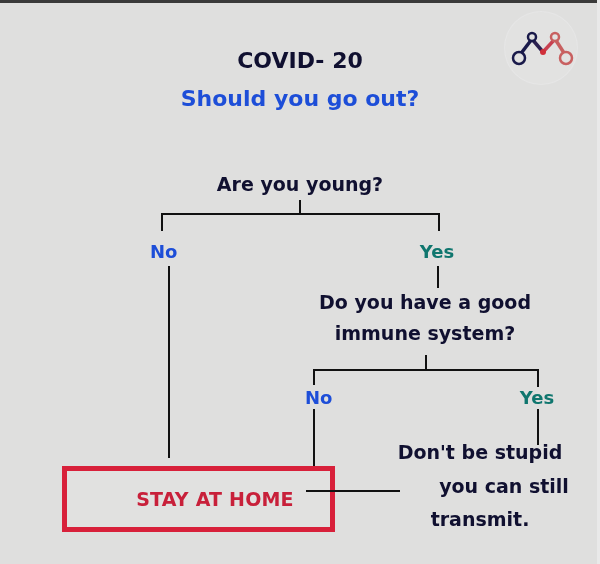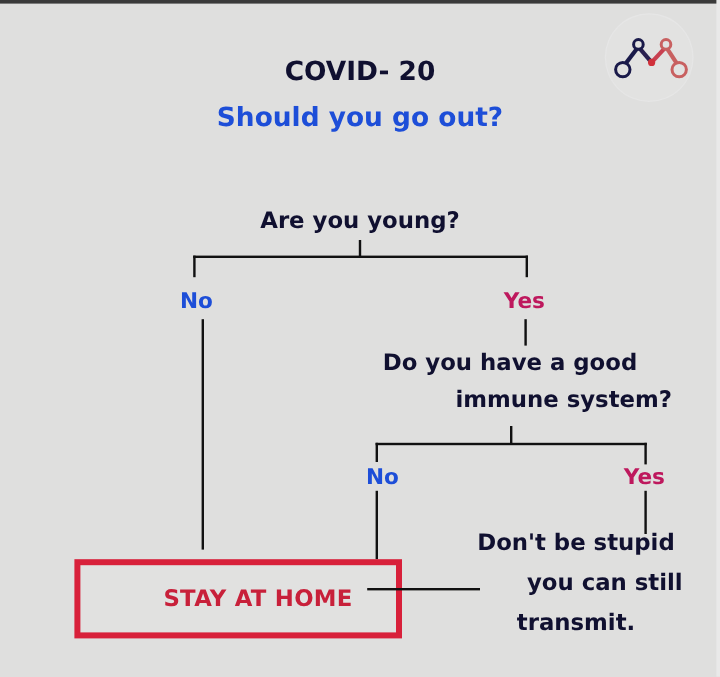--- a/index.html
+++ b/index.html
@@ -14,7 +14,7 @@
   .txt { position: absolute; font-weight: bold; white-space: nowrap; text-align: center; }
   .navy { color: #101030; }
   .red { color: #1d4ed8; }
-  .green { color: #be185d; }
+  .green { color: #0f766e; }
   .line { position: absolute; background: #111; }
   .logo { position: absolute; left: 505px; top: 12px; width: 72px; height: 72px; border-radius: 50%; background: #e2e2e1; box-shadow: 0 0 0 1px #e6e6e6; }
   .home-box {

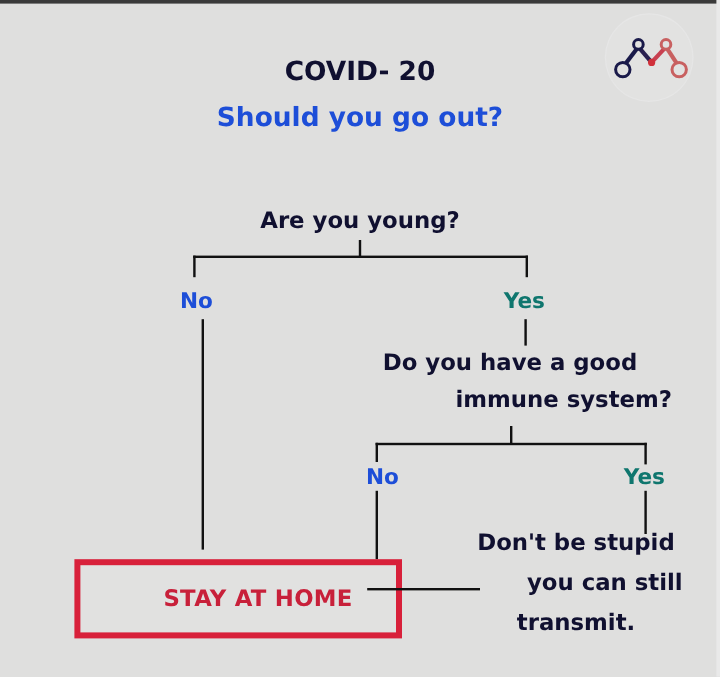--- a/index.html
+++ b/index.html
@@ -58,7 +58,7 @@
 <div class="line" style="left:437px; top:266px; width:2px; height:22px;"></div>
 
 <div class="txt navy" style="left:290px; top:291px; width:270px; font-size:19px;">Do you have a good</div>
-<div class="txt navy" style="left:290px; top:322px; width:270px; font-size:19px;text-align:right;">immune system?</div>
+<div class="txt navy" style="left:290px; top:322px; width:270px; font-size:19px;">immune system?</div>
 <div class="line" style="left:425px; top:355px; width:2px; height:15px;"></div>
 <div class="line" style="left:313px; top:369px; width:226px; height:2px;"></div>
 <div class="line" style="left:313px; top:369px; width:2px; height:16px;"></div>

